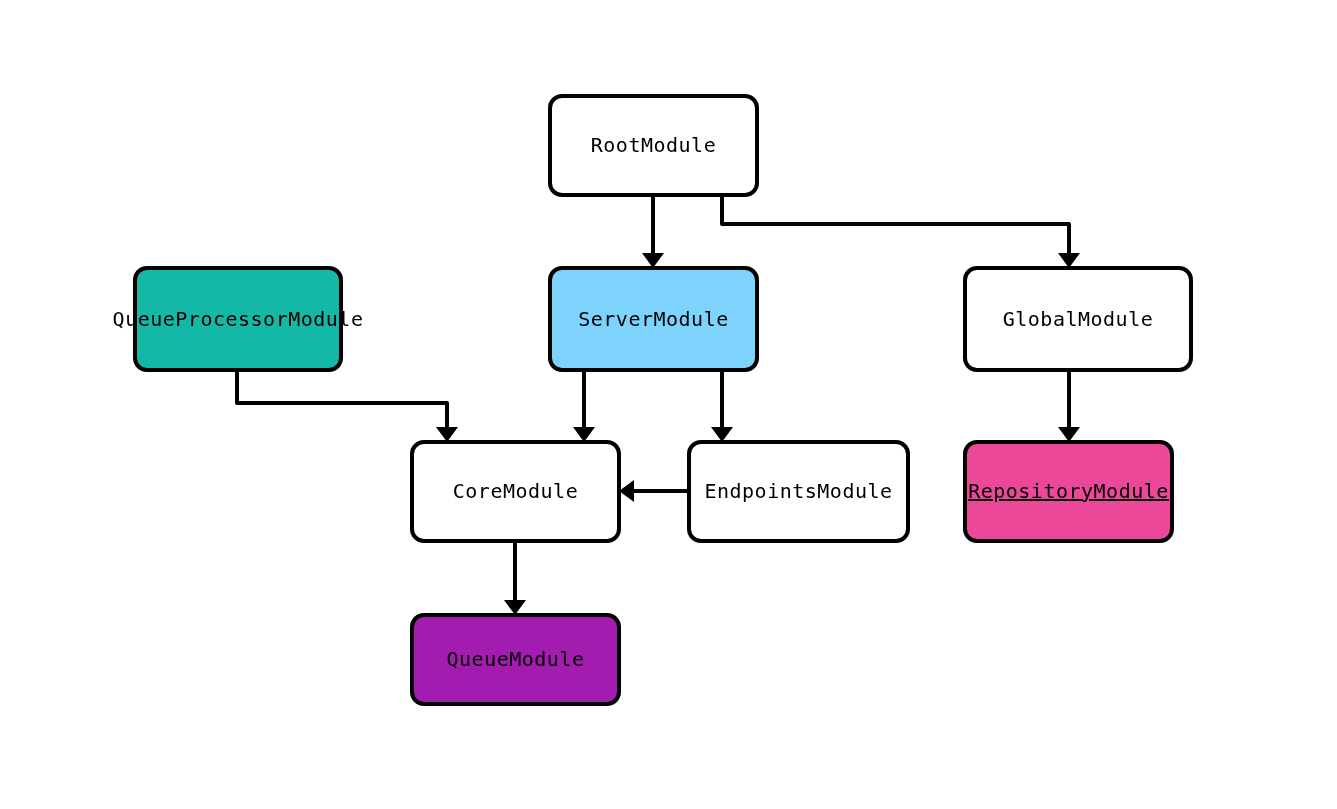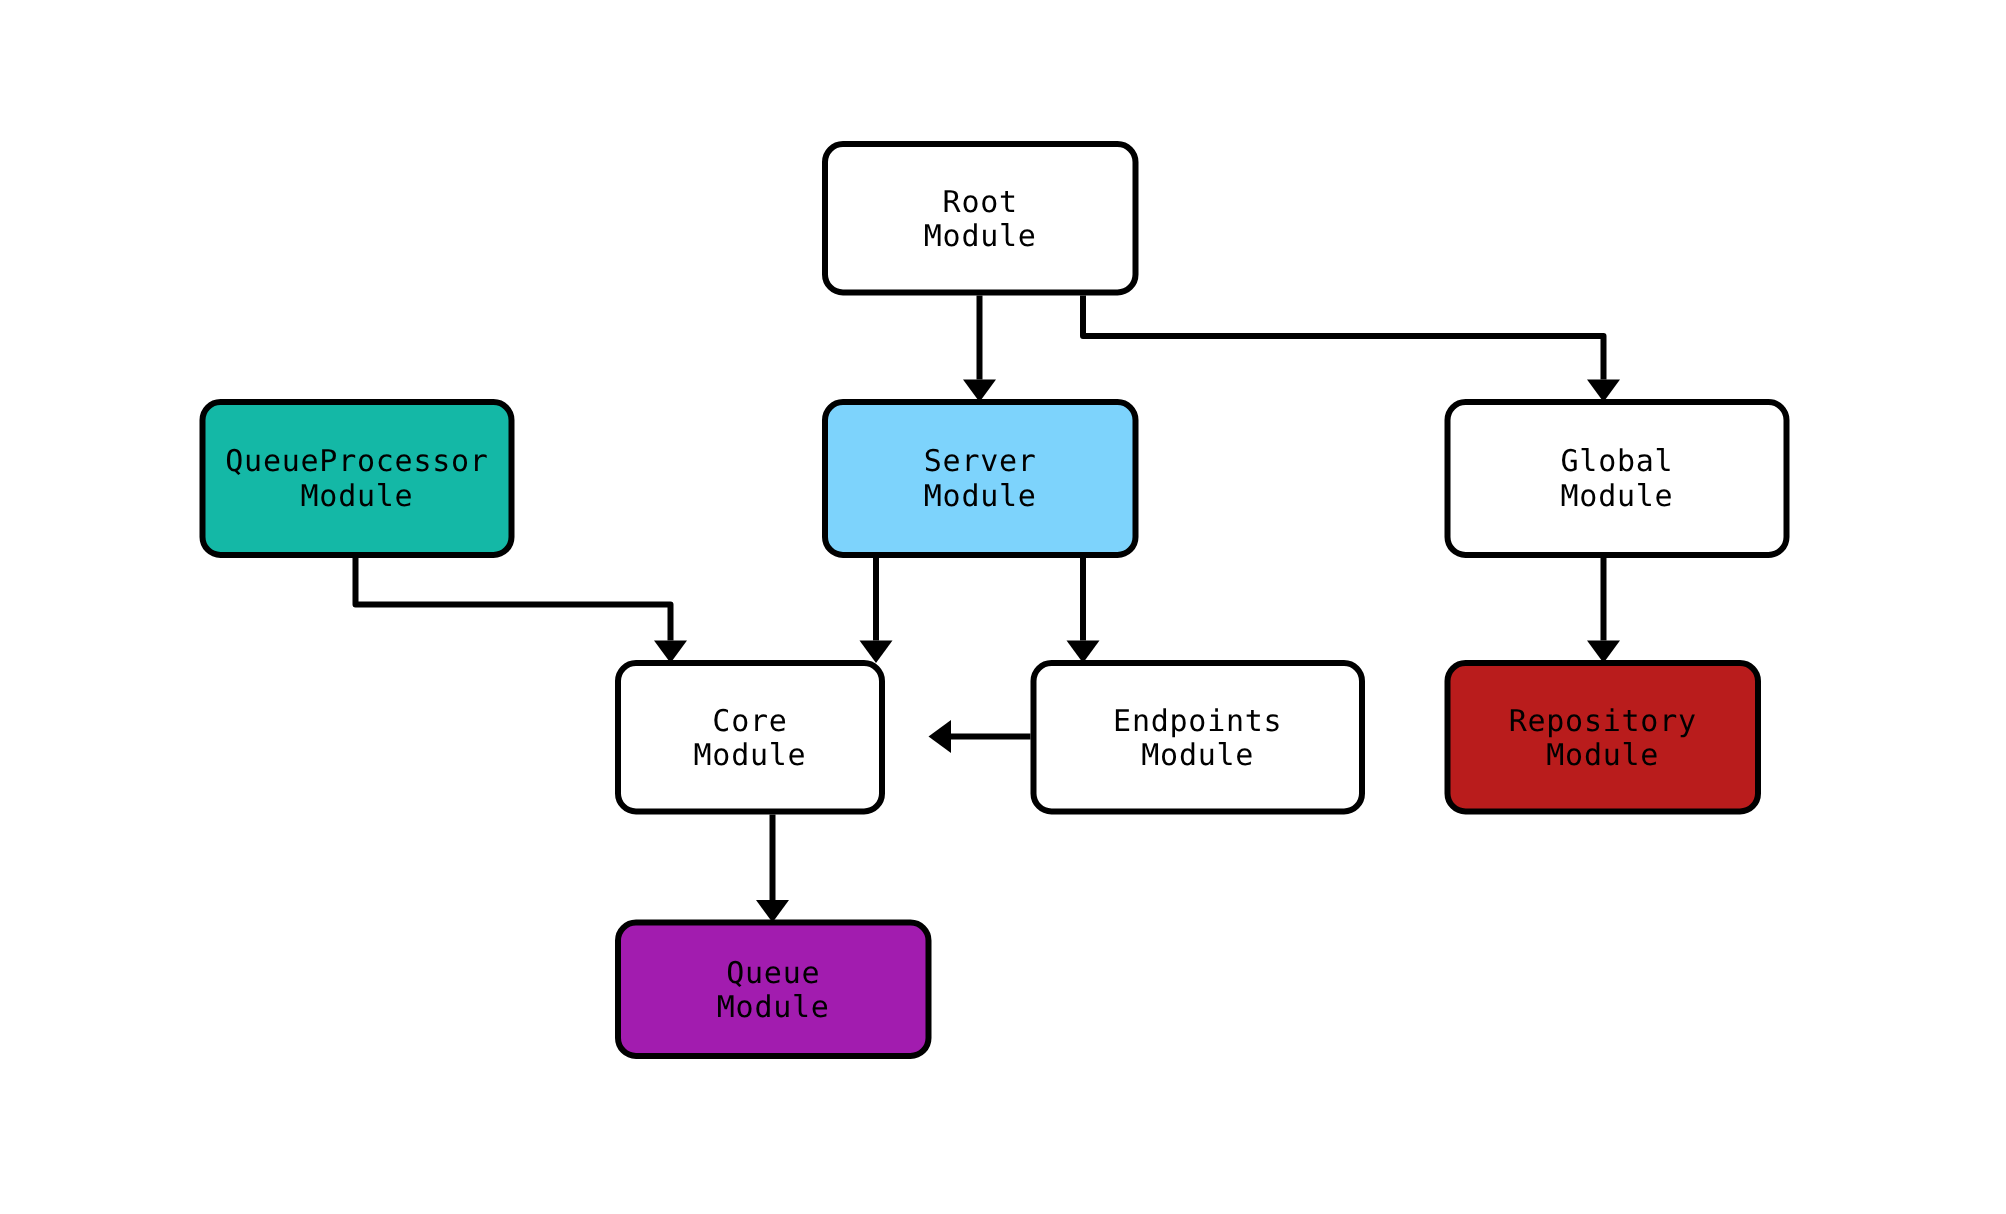--- a/index.html
+++ b/index.html
@@ -40,7 +40,7 @@
     border: 4px solid #000000;
     border-radius: 14px;
     display: flex;
-    flex-direction: column;
+    flex-direction: row;
     align-items: center;
     justify-content: center;
     text-align: center;

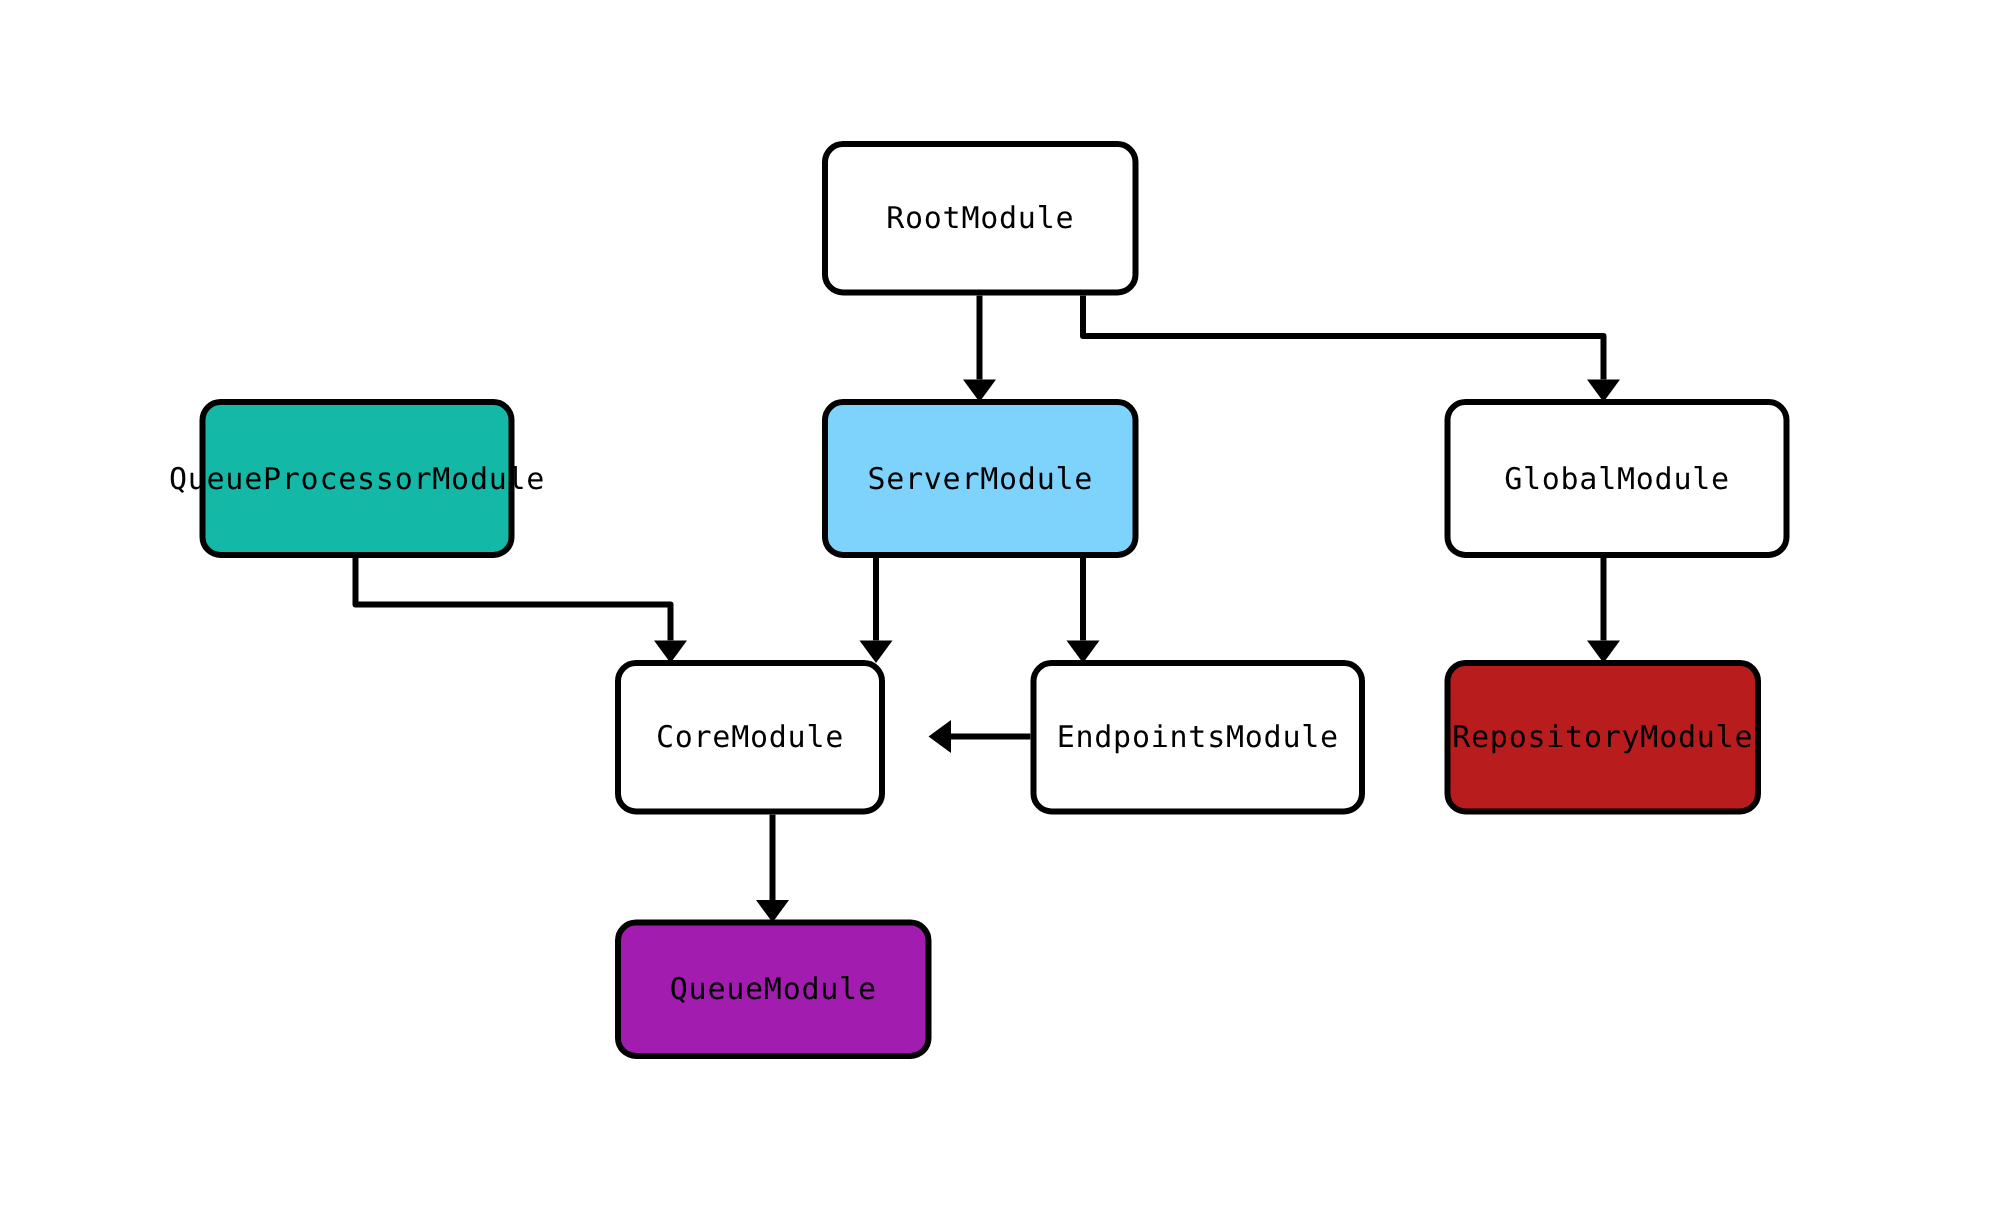--- a/index.html
+++ b/index.html
@@ -112,7 +112,7 @@
         <div class="node-label">Global</div>
         <div class="node-label">Module</div>
       </div>
-      <div class="node" style="left: 410px; top: 440px; width: 180px; height: 103px; background: rgb(255, 255, 255); border-color: rgb(0, 0, 0);">
+      <div class="node" style="left: 410px; top: 440px; width: 211px; height: 103px; background: rgb(255, 255, 255); border-color: rgb(0, 0, 0);">
         <div class="node-label">Core</div>
         <div class="node-label">Module</div>
       </div>

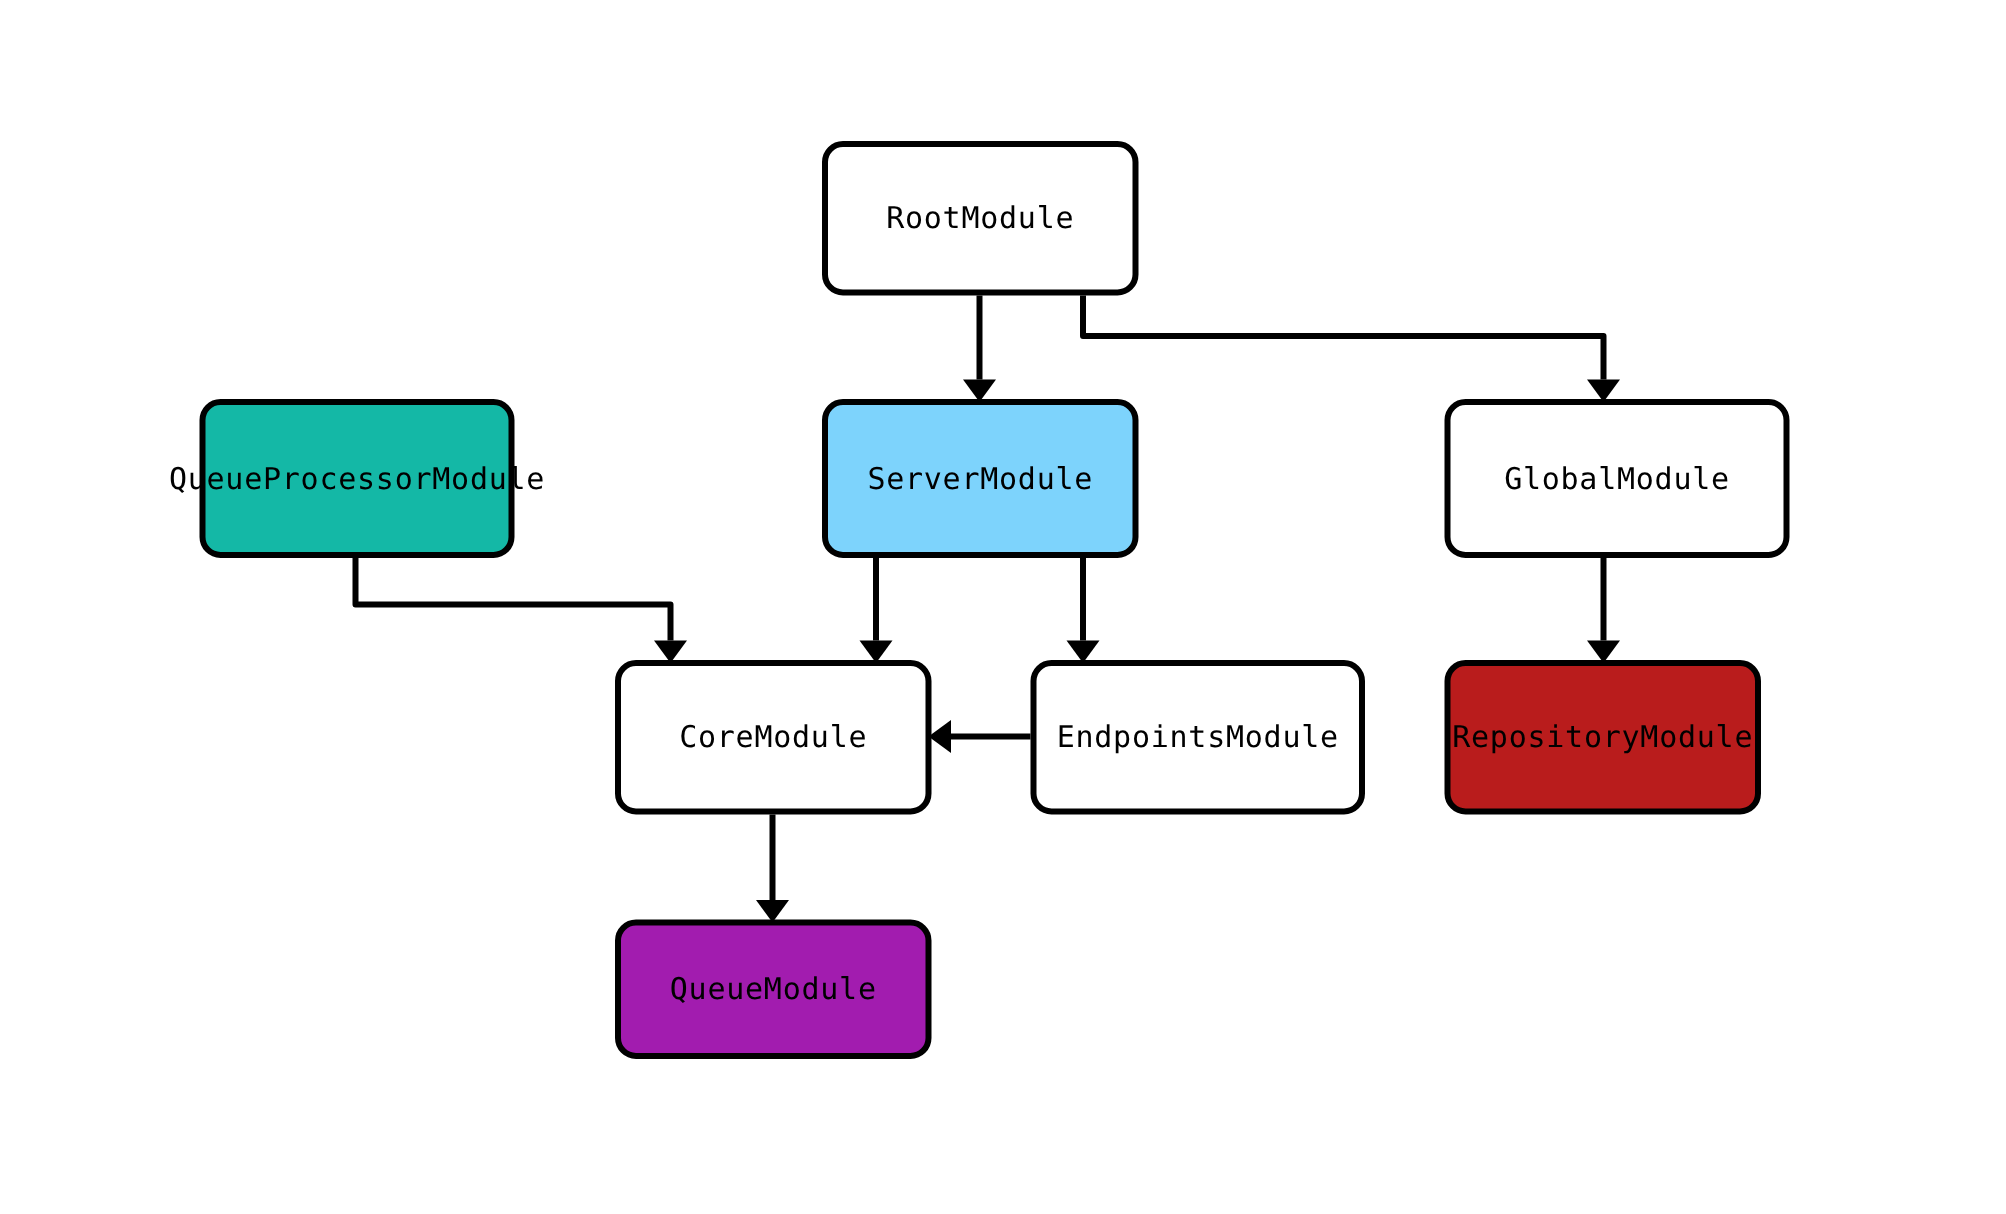--- a/index.html
+++ b/index.html
@@ -120,7 +120,7 @@
         <div class="node-label">Endpoints</div>
         <div class="node-label">Module</div>
       </div>
-      <div class="node" style="left: 963px; top: 440px; width: 211px; height: 103px; background: #b91c1c; border-color: rgb(0, 0, 0);">
+      <div class="node" style="left: 963px; top: 440px; width: 211px; height: 103px; background: #ec4899; border-color: rgb(0, 0, 0); text-decoration: underline;">
         <div class="node-label">Repository</div>
         <div class="node-label">Module</div>
       </div>

